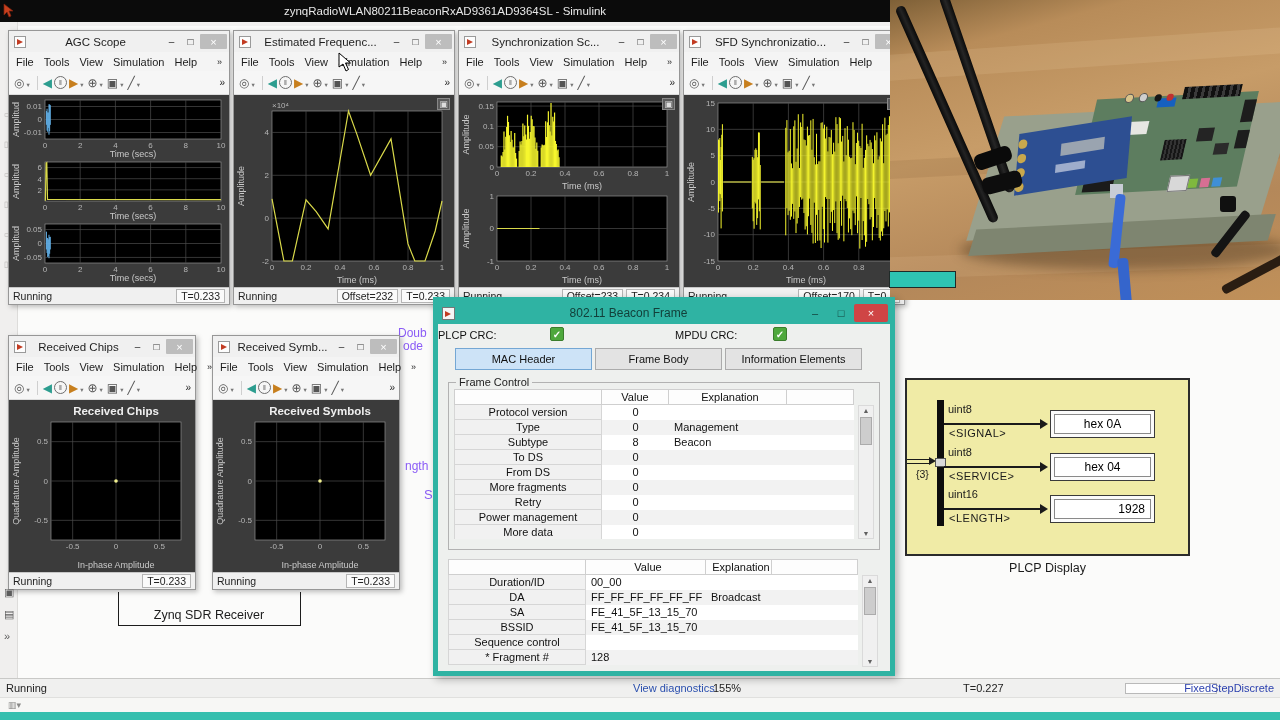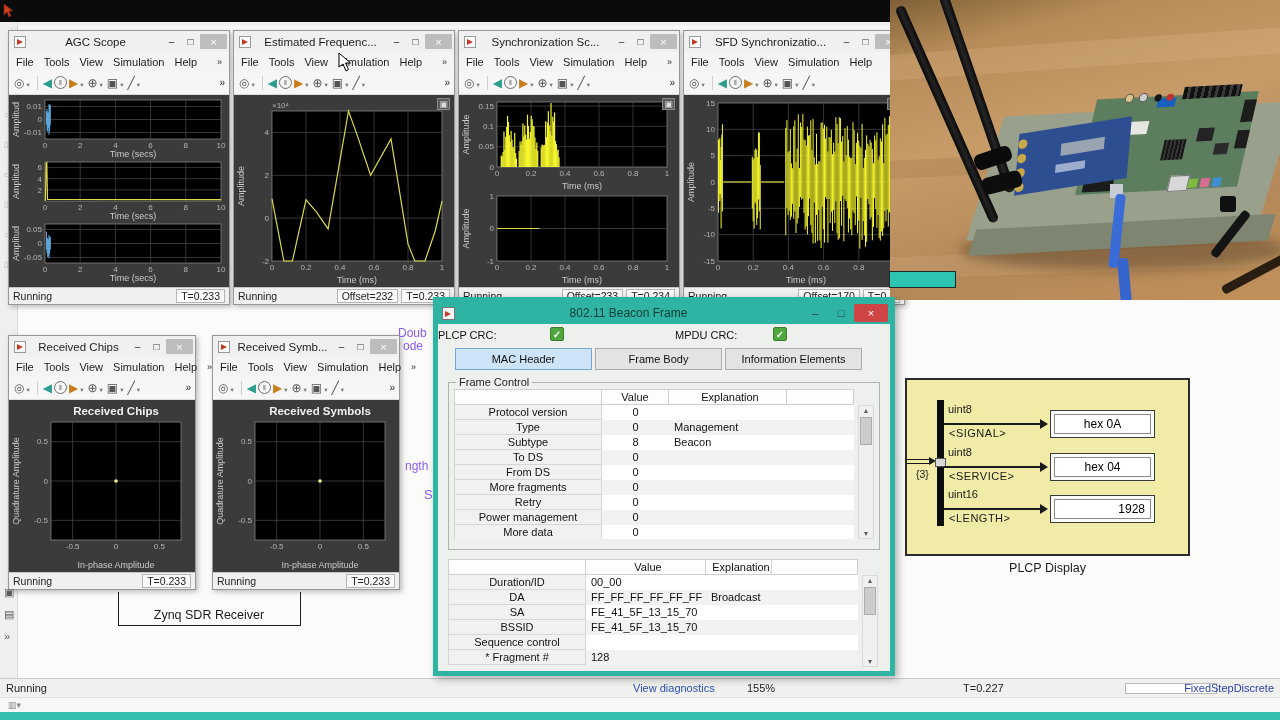--- a/index.html
+++ b/index.html
@@ -225,6 +225,7 @@
     <svg id="app-icon" width="14" height="15">
       <polygon points="1,1 1,12 4,9 6,14 8,13 6,8 10,8" fill="#c8401e" stroke="#7c2310" stroke-width="0.7"></polygon>
     </svg>
+    <span class="ttl">zynqRadioWLAN80211BeaconRxAD9361AD9364SL - Simulink</span>
   </div>
 
   <div id="plcp">

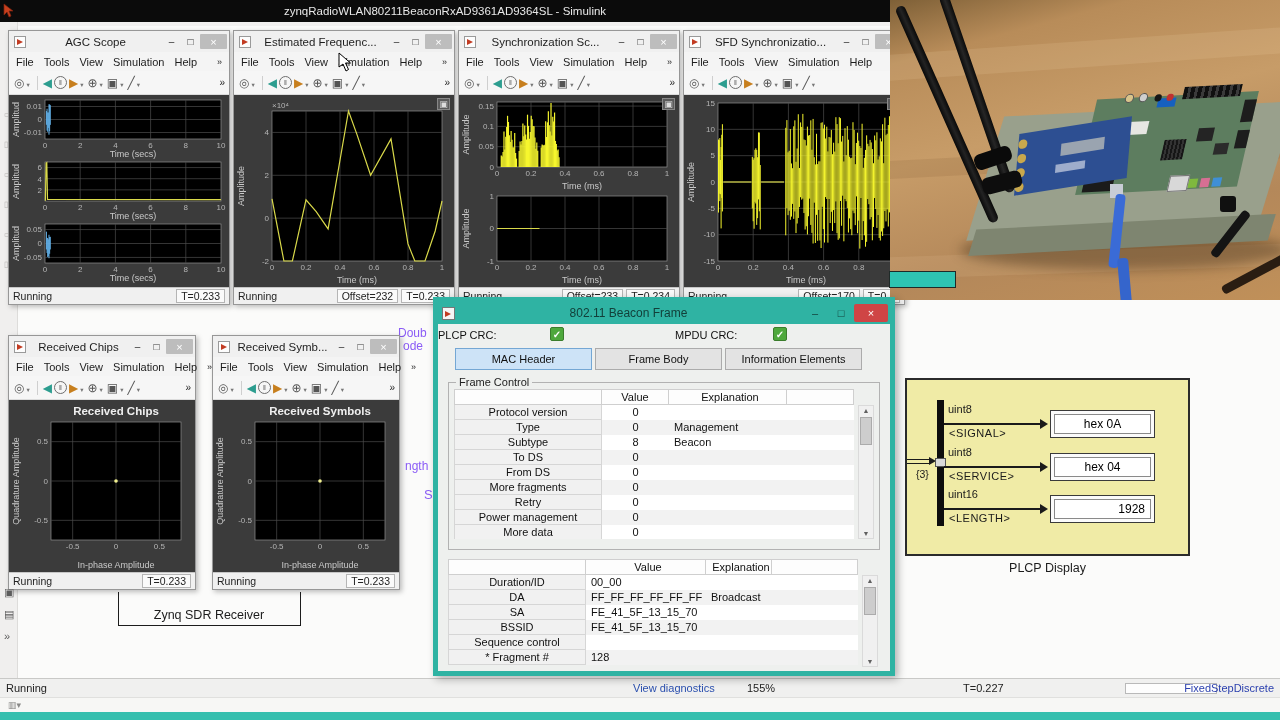--- a/index.html
+++ b/index.html
@@ -181,7 +181,7 @@
   #statusbar span { position:absolute; top:3px; white-space:nowrap; }
   #sb-running { left:6px; }
   #sb-diag { left:633px; color:#2a4fae; }
-  #sb-zoom { left:713px;margin-left:34px; }
+  #sb-zoom { left:713px; }
   #sb-time { left:963px; }
   #sb-progress { position:absolute; left:1125px; top:4px; width:92px; height:11px; background:#fdfdfd; border:1px solid #b9b9b9; }
   #sb-solver { right:6px; color:#2a3fae; }

